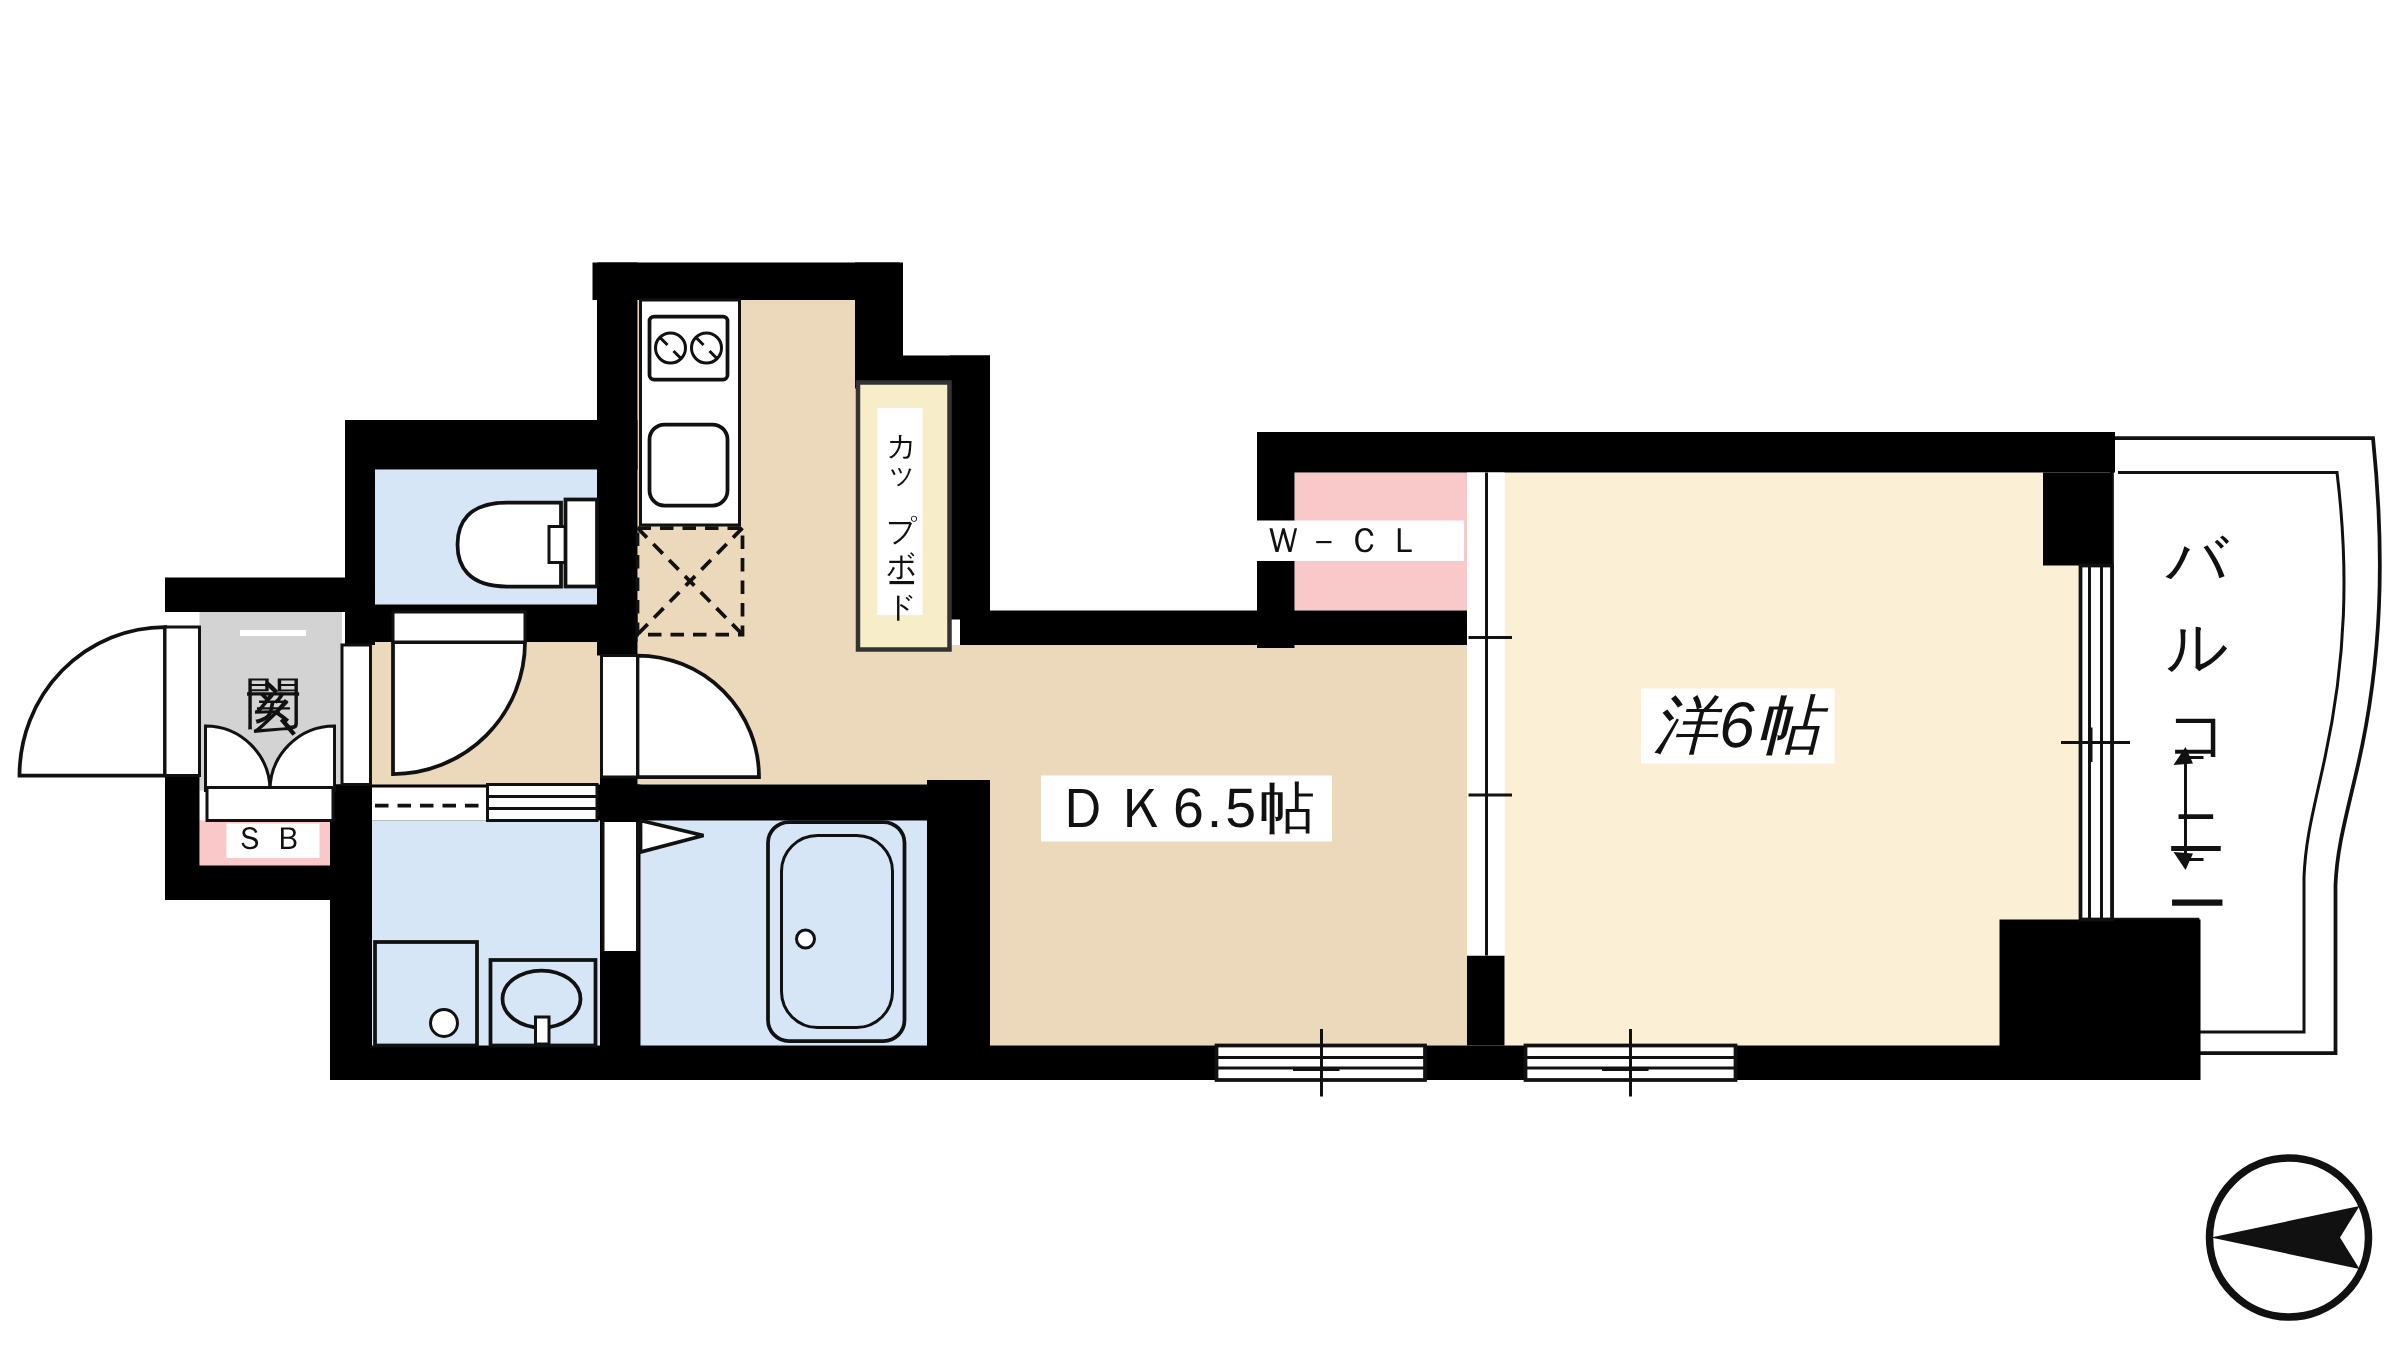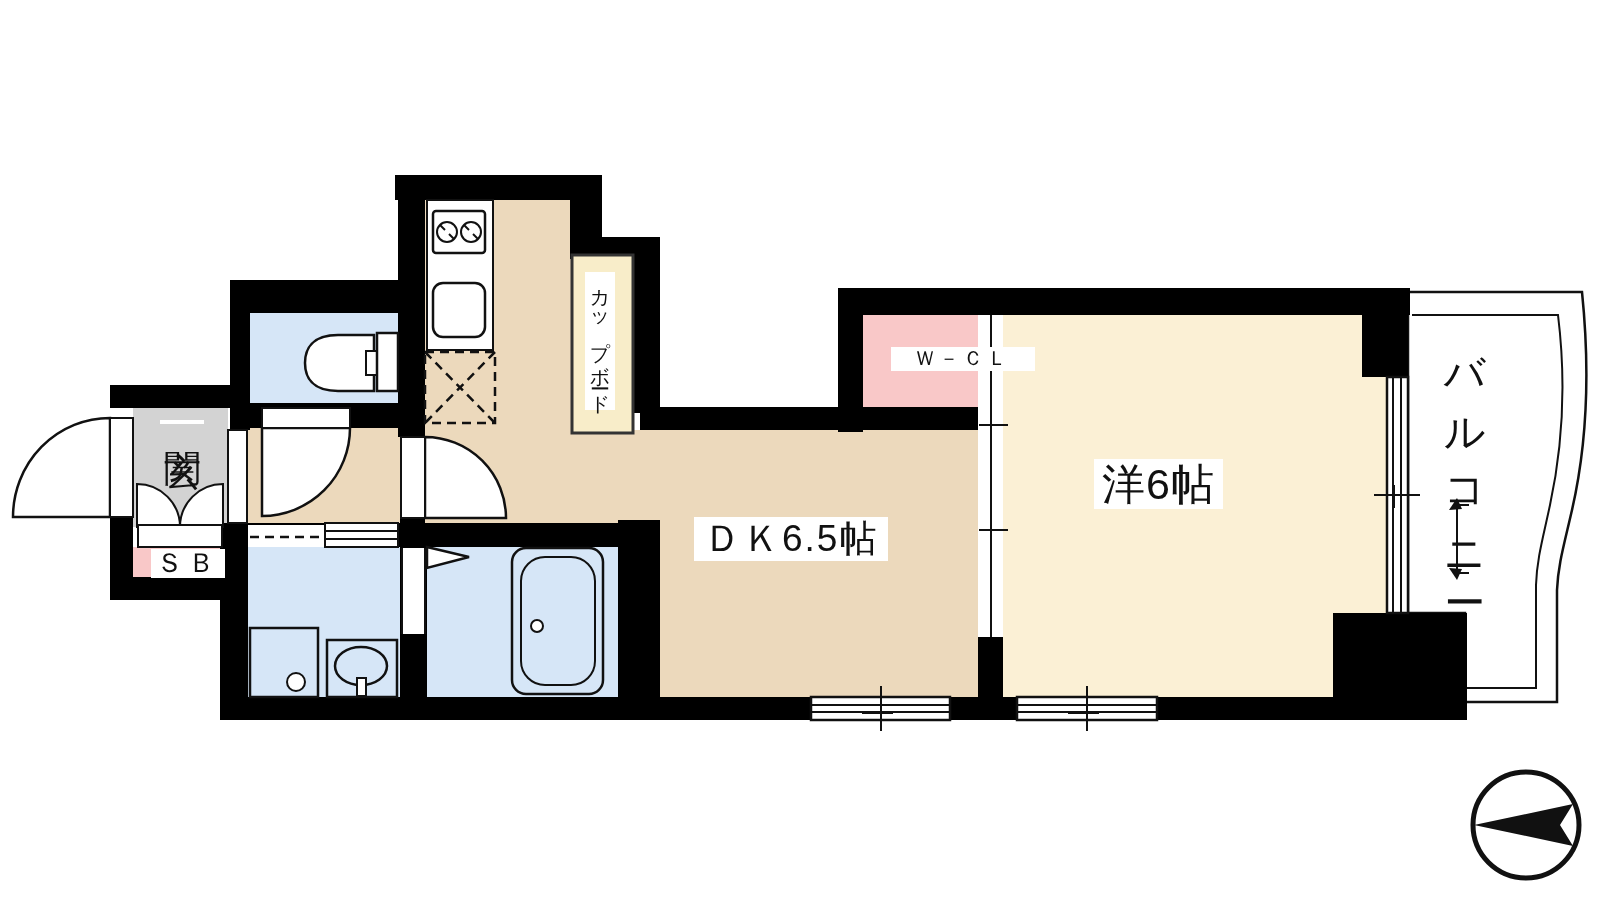--- a/index.html
+++ b/index.html
@@ -40,7 +40,7 @@
   .lbl-sb{left:151px;top:549px;font-size:27px;letter-spacing:5px;padding:0 5px;}
   .lbl-cup{left:585px;top:272px;font-size:20px;letter-spacing:3px;padding:3px 4px;}
   .lbl-dk{left:694px;top:517px;font-size:37px;letter-spacing:2px;padding:2px 10px;}
-  .lbl-wcl{left:891px;top:347px;font-size:20px;letter-spacing:4px;padding:1px 24px;}
+  .lbl-wcl{left:820px;top:347px;font-size:23px;letter-spacing:4px;padding:1px 24px;}
   .lbl-room{left:1094px;top:459px;font-size:43px;letter-spacing:1px;padding:2px 8px;}
   .lbl-balcony{left:1443px;top:327px;font-size:41px;letter-spacing:17px;padding:0;}
 </style>

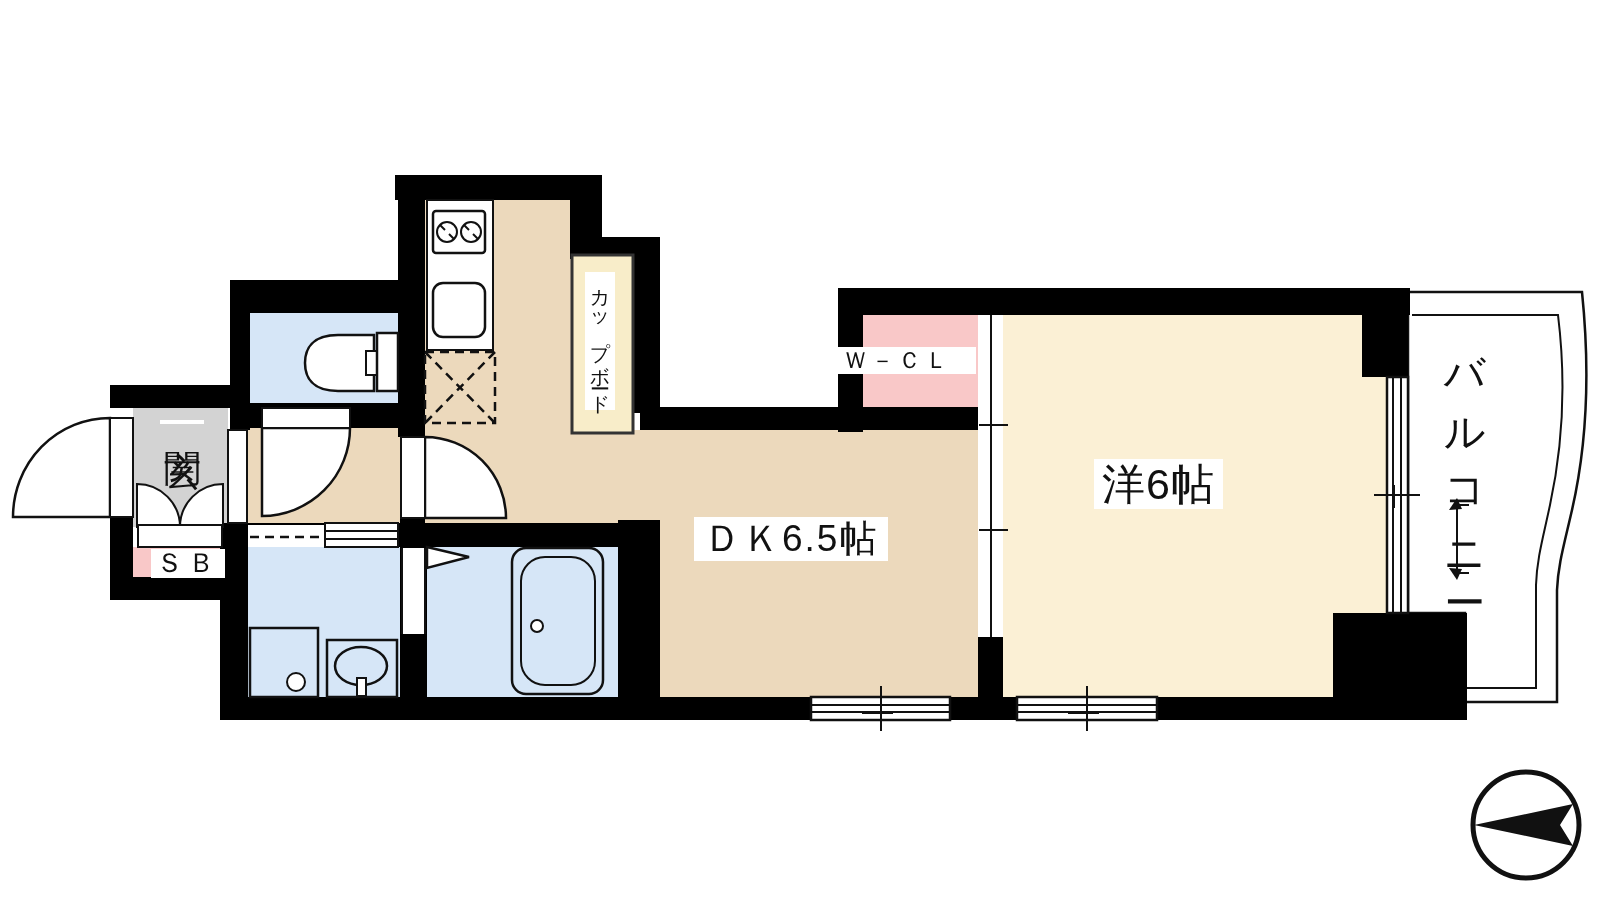--- a/index.html
+++ b/index.html
@@ -41,7 +41,7 @@
   .lbl-cup{left:585px;top:272px;font-size:20px;letter-spacing:3px;padding:3px 4px;}
   .lbl-dk{left:694px;top:517px;font-size:37px;letter-spacing:2px;padding:2px 10px;}
   .lbl-wcl{left:820px;top:347px;font-size:23px;letter-spacing:4px;padding:1px 24px;}
-  .lbl-room{left:1094px;top:459px;font-size:43px;letter-spacing:1px;padding:2px 8px;}
+  .lbl-room{left:1094px;top:459px;font-size:43px;letter-spacing:1px;padding:2px 8px;font-style:italic;}
   .lbl-balcony{left:1443px;top:327px;font-size:41px;letter-spacing:17px;padding:0;}
 </style>
 </head>

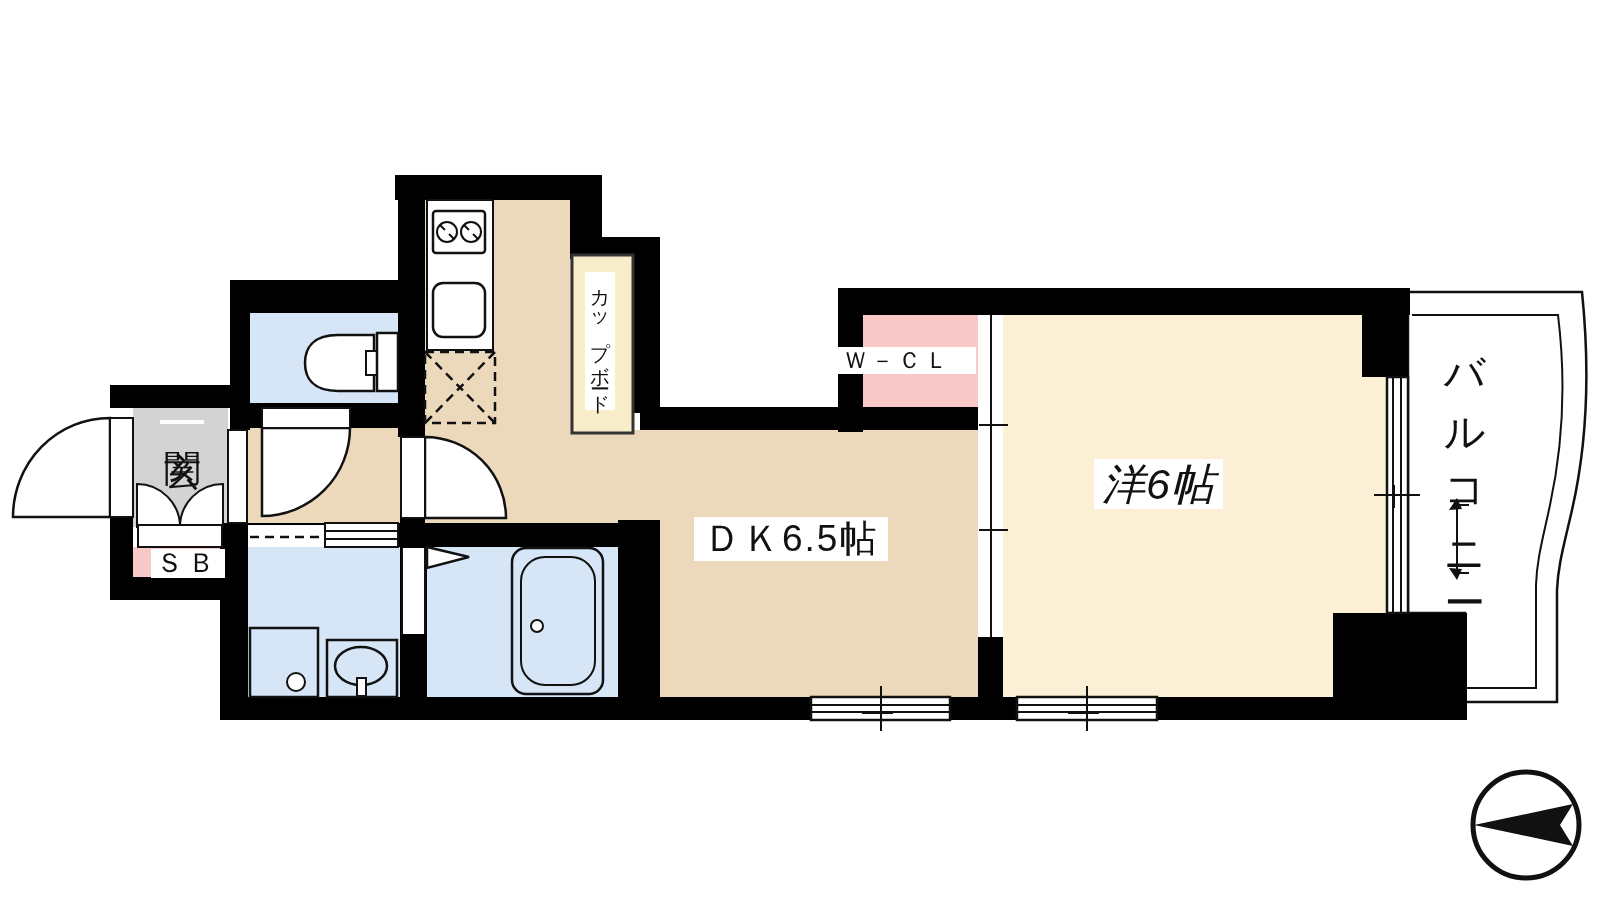--- a/index.html
+++ b/index.html
@@ -37,7 +37,7 @@
   .lbl.clear{background:transparent;}
   .vert{writing-mode:vertical-rl;text-orientation:upright;}
   .lbl-genkan{left:160px;top:420px;font-size:37px;padding:2px 2px;}
-  .lbl-sb{left:151px;top:549px;font-size:27px;letter-spacing:5px;padding:0 5px;}
+  .lbl-sb{left:151px;top:549px;font-size:21px;letter-spacing:5px;padding:0 5px;}
   .lbl-cup{left:585px;top:272px;font-size:20px;letter-spacing:3px;padding:3px 4px;}
   .lbl-dk{left:694px;top:517px;font-size:37px;letter-spacing:2px;padding:2px 10px;}
   .lbl-wcl{left:820px;top:347px;font-size:23px;letter-spacing:4px;padding:1px 24px;}

